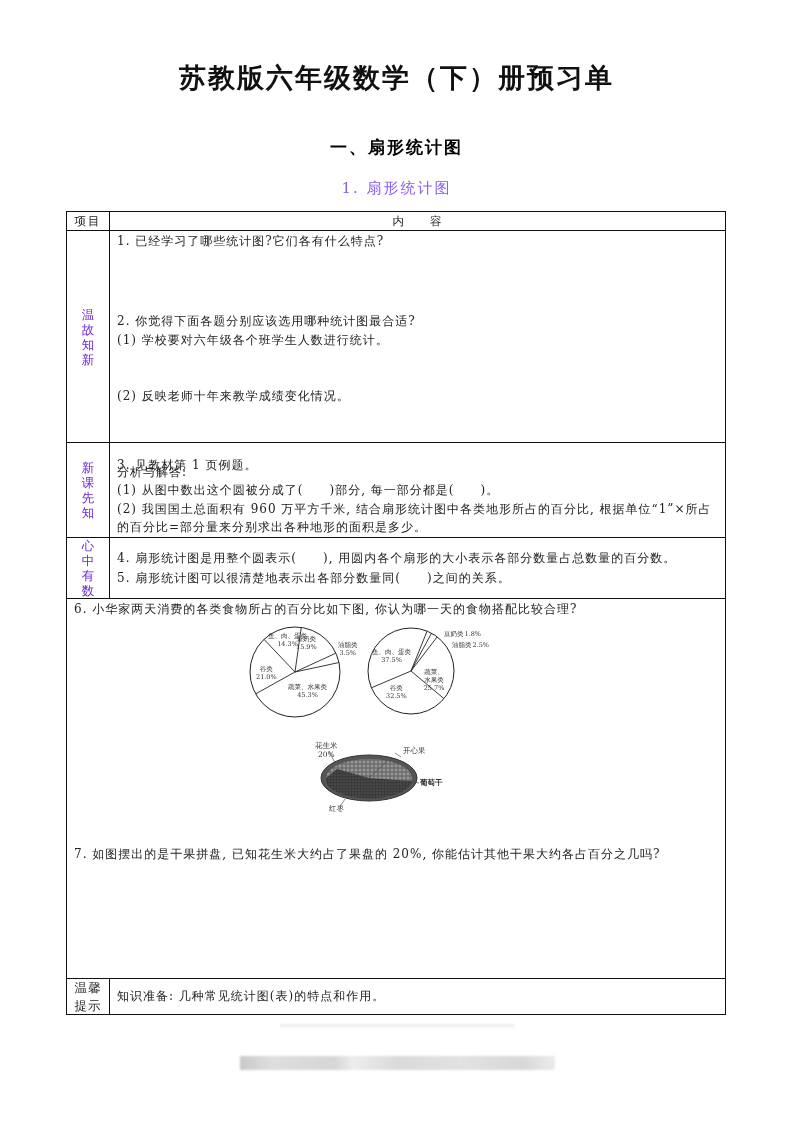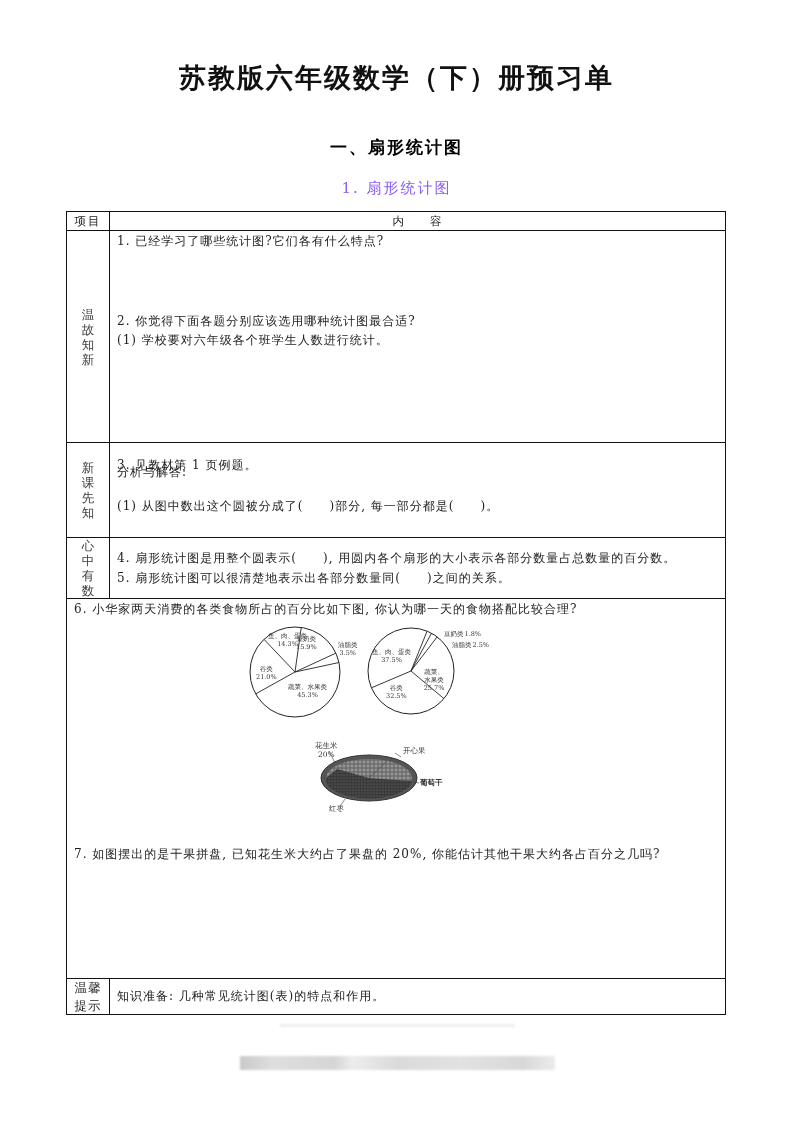--- a/index.html
+++ b/index.html
@@ -19,7 +19,7 @@
           justify-content: center; box-sizing: border-box; flex-shrink: 0; }
   .col2 { flex: 1; position: relative; box-sizing: border-box; }
   .vlabel { width: 14px; font-size: 12.5px; line-height: 15px; word-break: break-all;
-            text-align: center; color: #404040; }
+            text-align: center; color: #6d28d9; }
   .vlabel2 { width: 28px; font-size: 12.5px; line-height: 18px; word-break: break-all;
              text-align: center; letter-spacing: 1px; color: #222; }
   .hdr { height: 18px; font-size: 11.5px; }

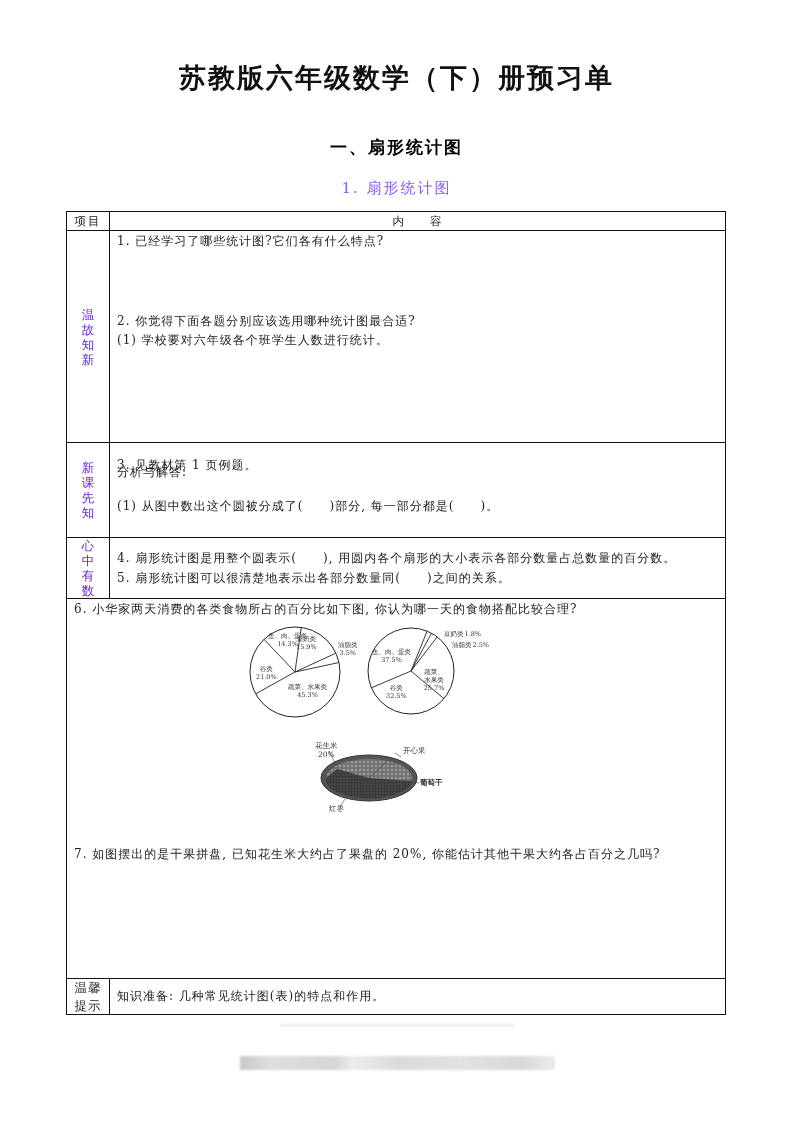--- a/index.html
+++ b/index.html
@@ -62,6 +62,7 @@
       <div class="ln" style="top:1px">1. 已经学习了哪些统计图?它们各有什么特点?</div>
       <div class="ln" style="top:81px">2. 你觉得下面各题分别应该选用哪种统计图最合适?</div>
       <div class="ln" style="top:100px">(1) 学校要对六年级各个班学生人数进行统计。</div>
+      <div class="ln" style="top:156px">(2) 反映老师十年来教学成绩变化情况。</div>
     </div>
   </div>
 

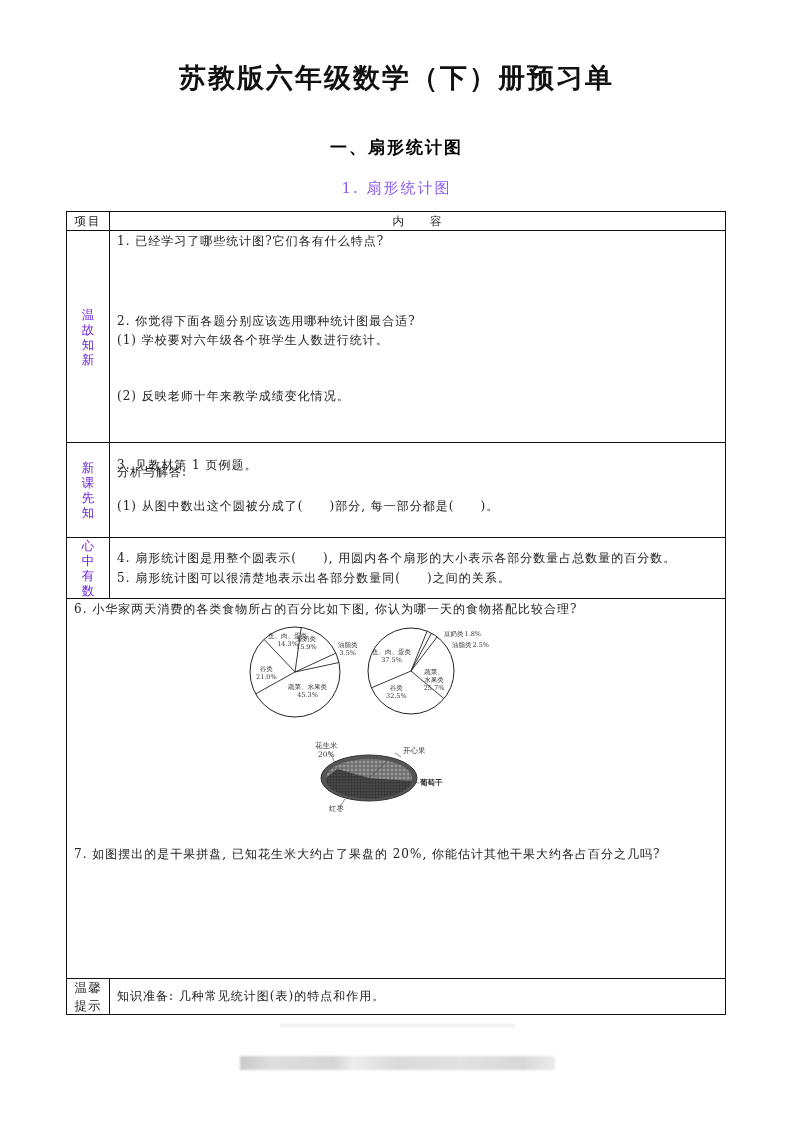--- a/index.html
+++ b/index.html
@@ -73,7 +73,7 @@
     <div class="col2">
       <div class="ln" style="top:13px">3. 见教材第 1 页例题。</div>
       <div class="ln" style="top:19.5px">分析与解答:</div>
-      <div class="ln" style="top:54px">(1) 从图中数出这个圆被分成了(　　)部分, 每一部分都是(　　)。</div>
+      <div class="ln" style="top:38px">(1) 从图中数出这个圆被分成了(　　)部分, 每一部分都是(　　)。</div>
     </div>
   </div>
 

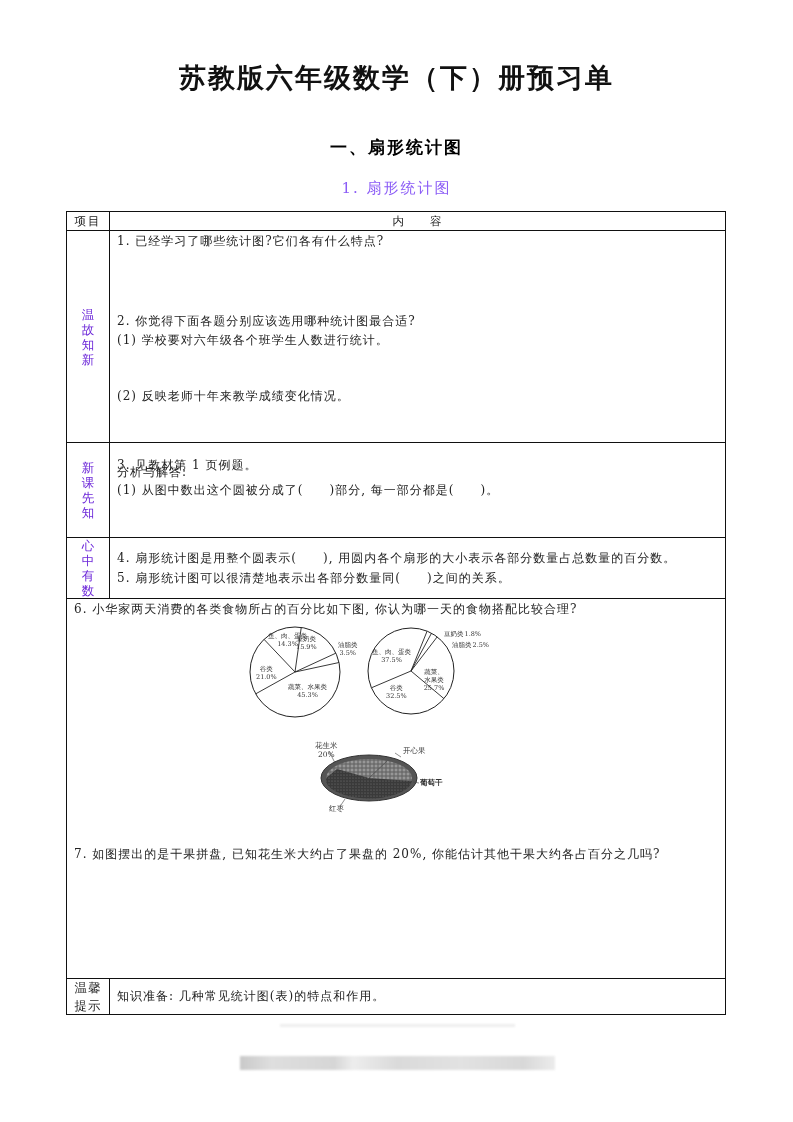--- a/index.html
+++ b/index.html
@@ -74,6 +74,7 @@
       <div class="ln" style="top:13px">3. 见教材第 1 页例题。</div>
       <div class="ln" style="top:19.5px">分析与解答:</div>
       <div class="ln" style="top:38px">(1) 从图中数出这个圆被分成了(　　)部分, 每一部分都是(　　)。</div>
+      <div class="ln wrap" style="top:56.5px">(2) 我国国土总面积有 960 万平方千米, 结合扇形统计图中各类地形所占的百分比, 根据单位“1”×所占的百分比=部分量来分别求出各种地形的面积是多少。</div>
     </div>
   </div>
 

